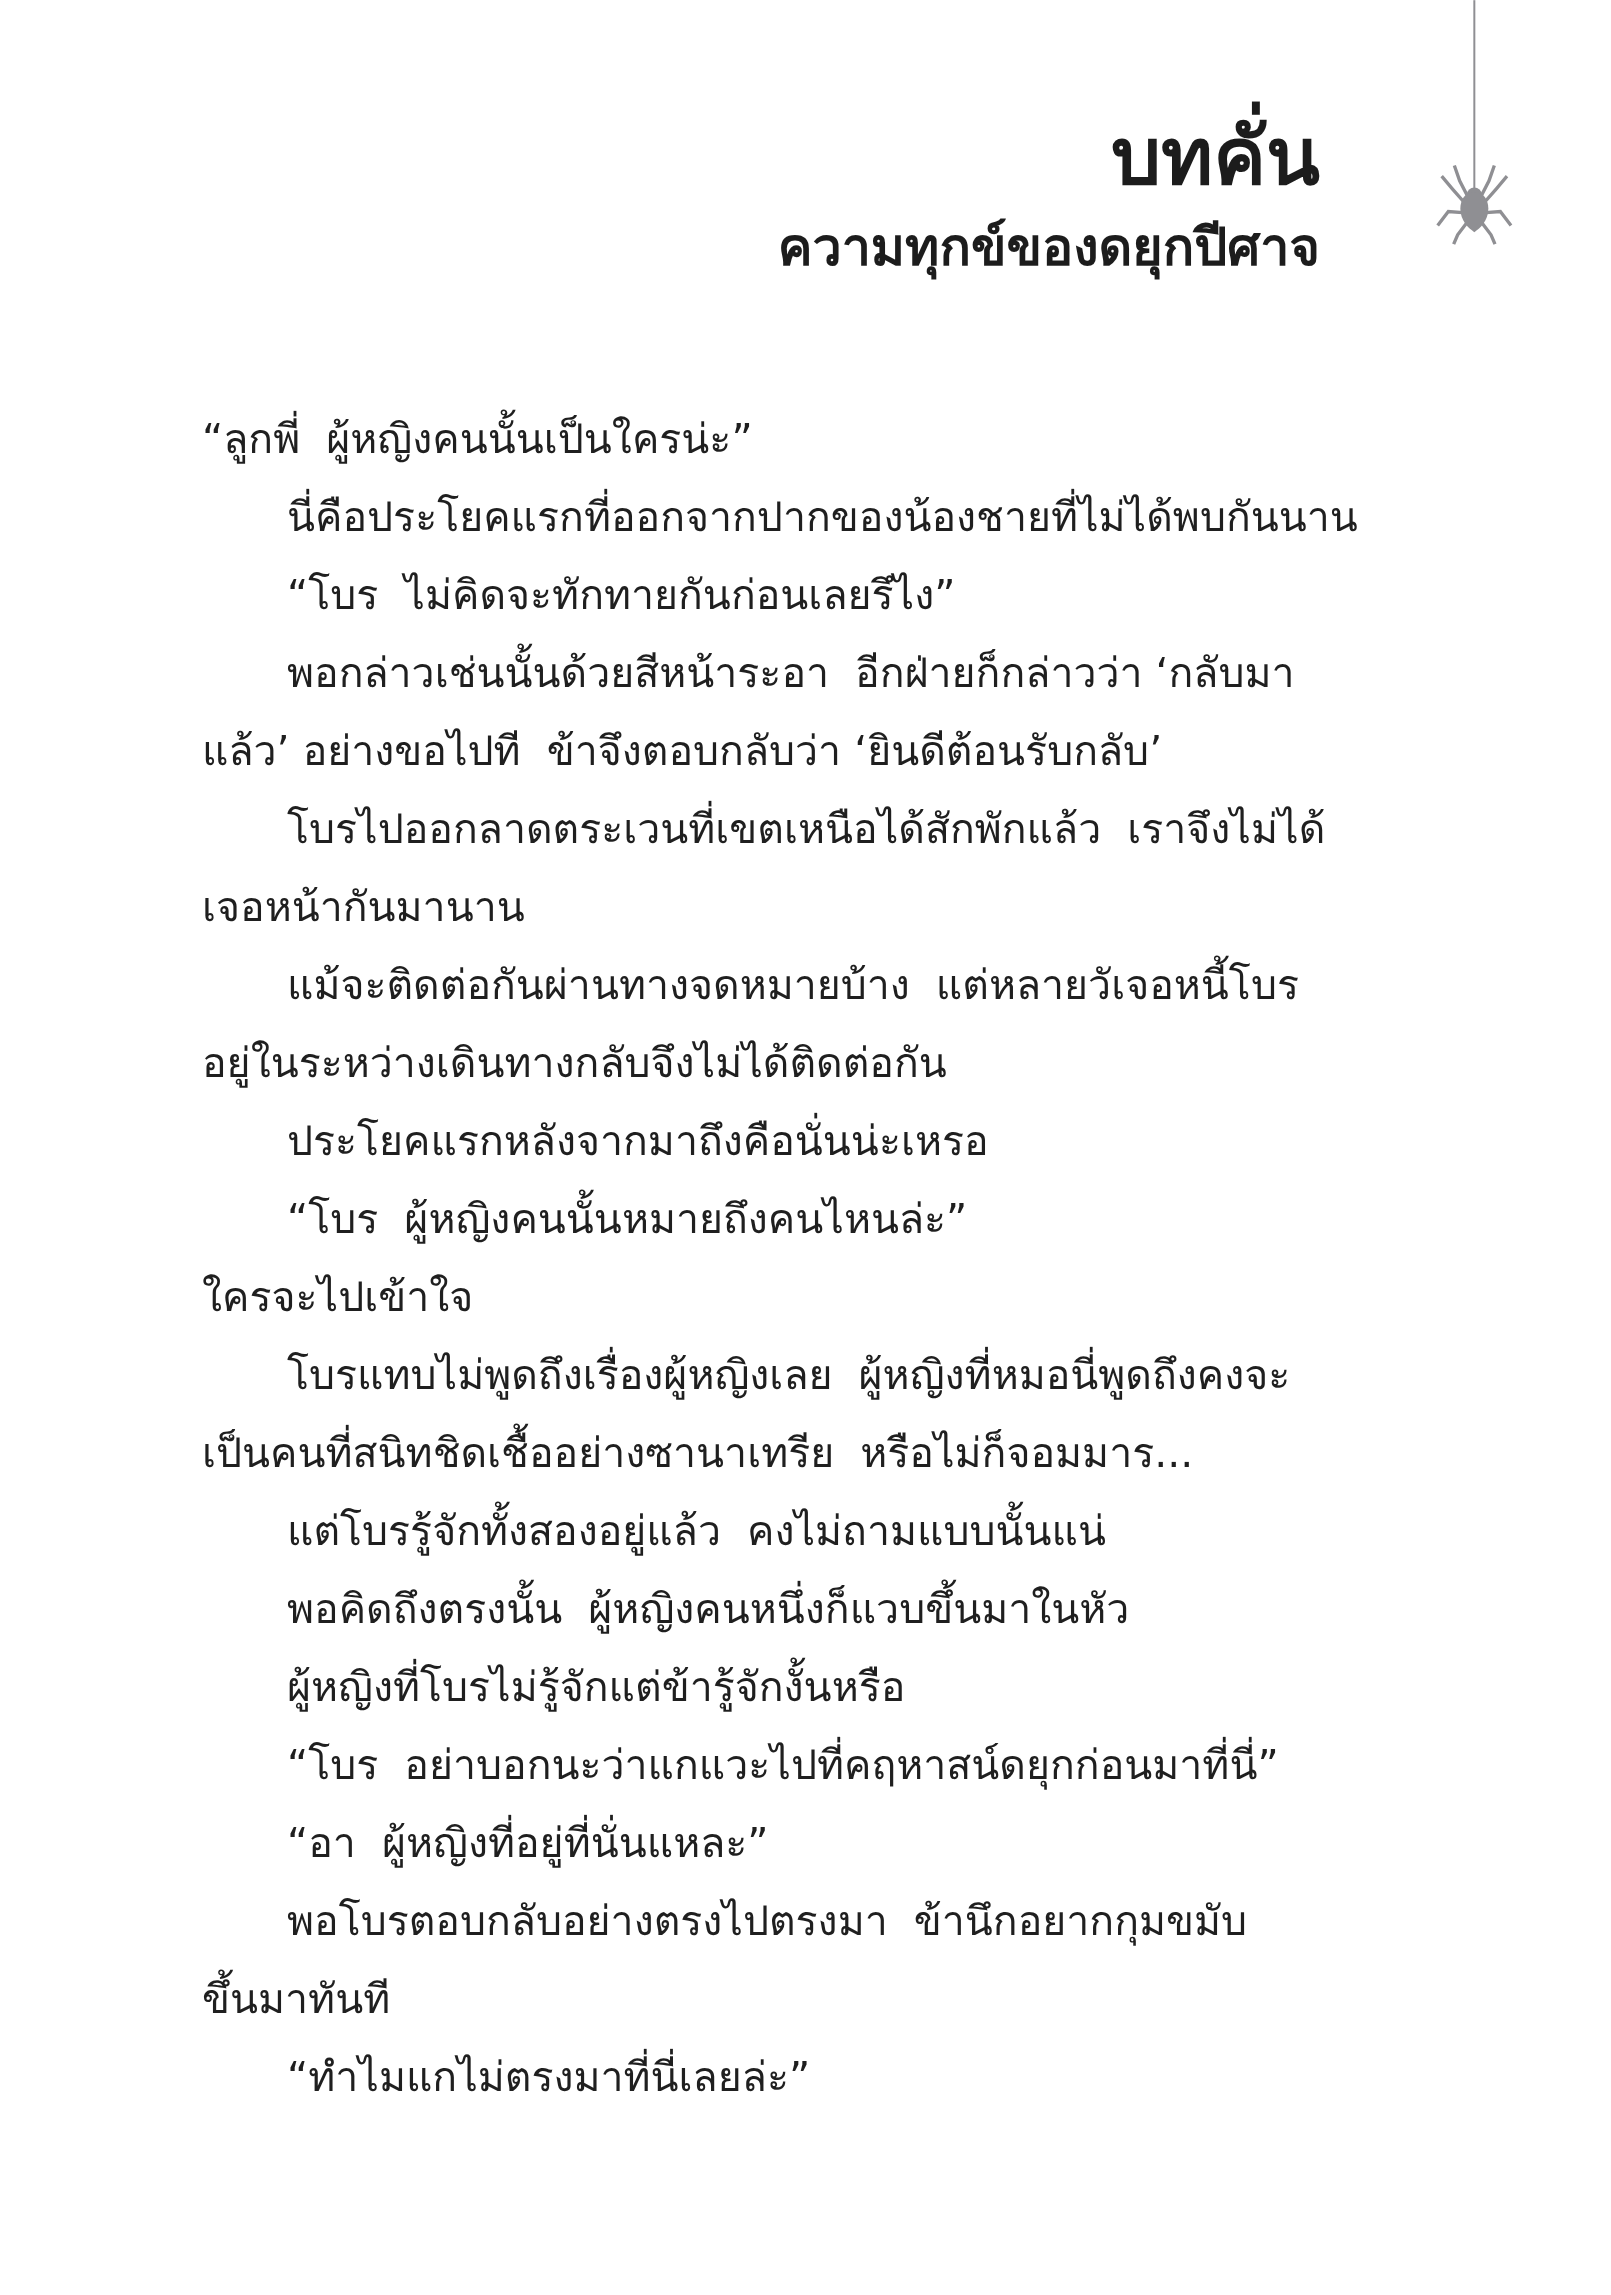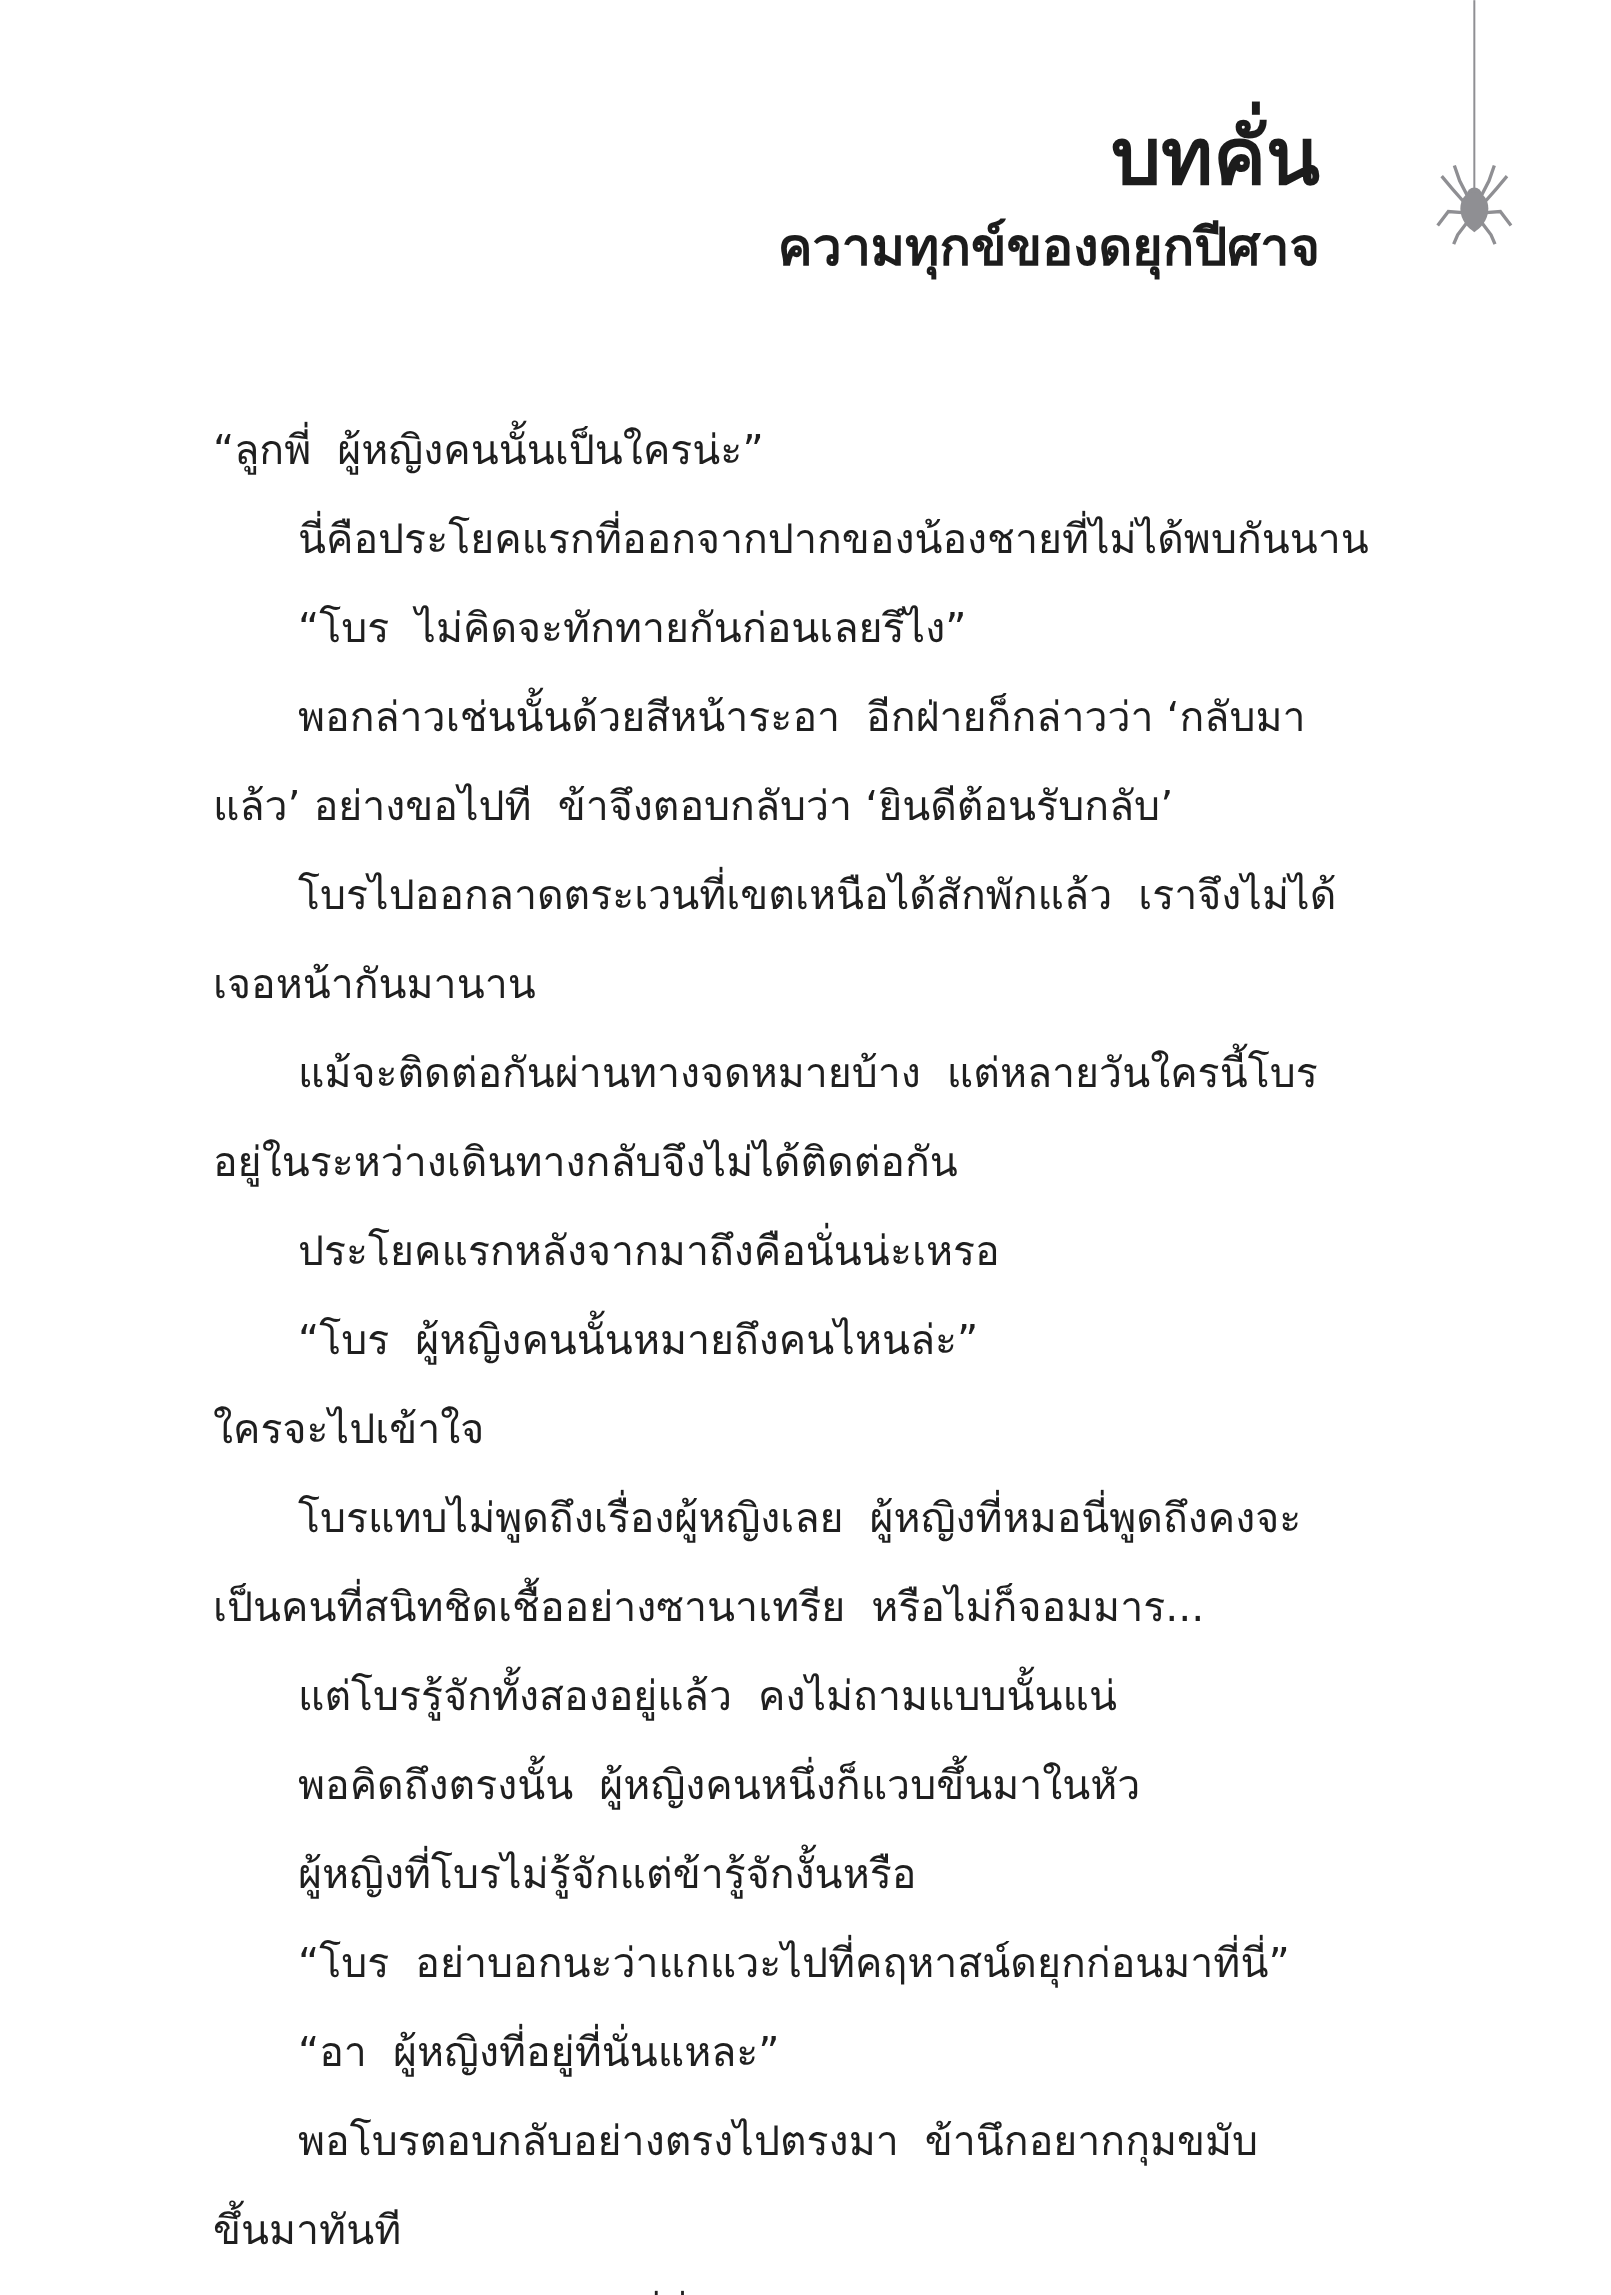--- a/index.html
+++ b/index.html
@@ -55,7 +55,7 @@
     width: 1231px;
   }
   .line {
-    margin: 16px;
+    margin: 5px;
     font-size: 41px;
     line-height: 73px;
     color: #1f1f1f;

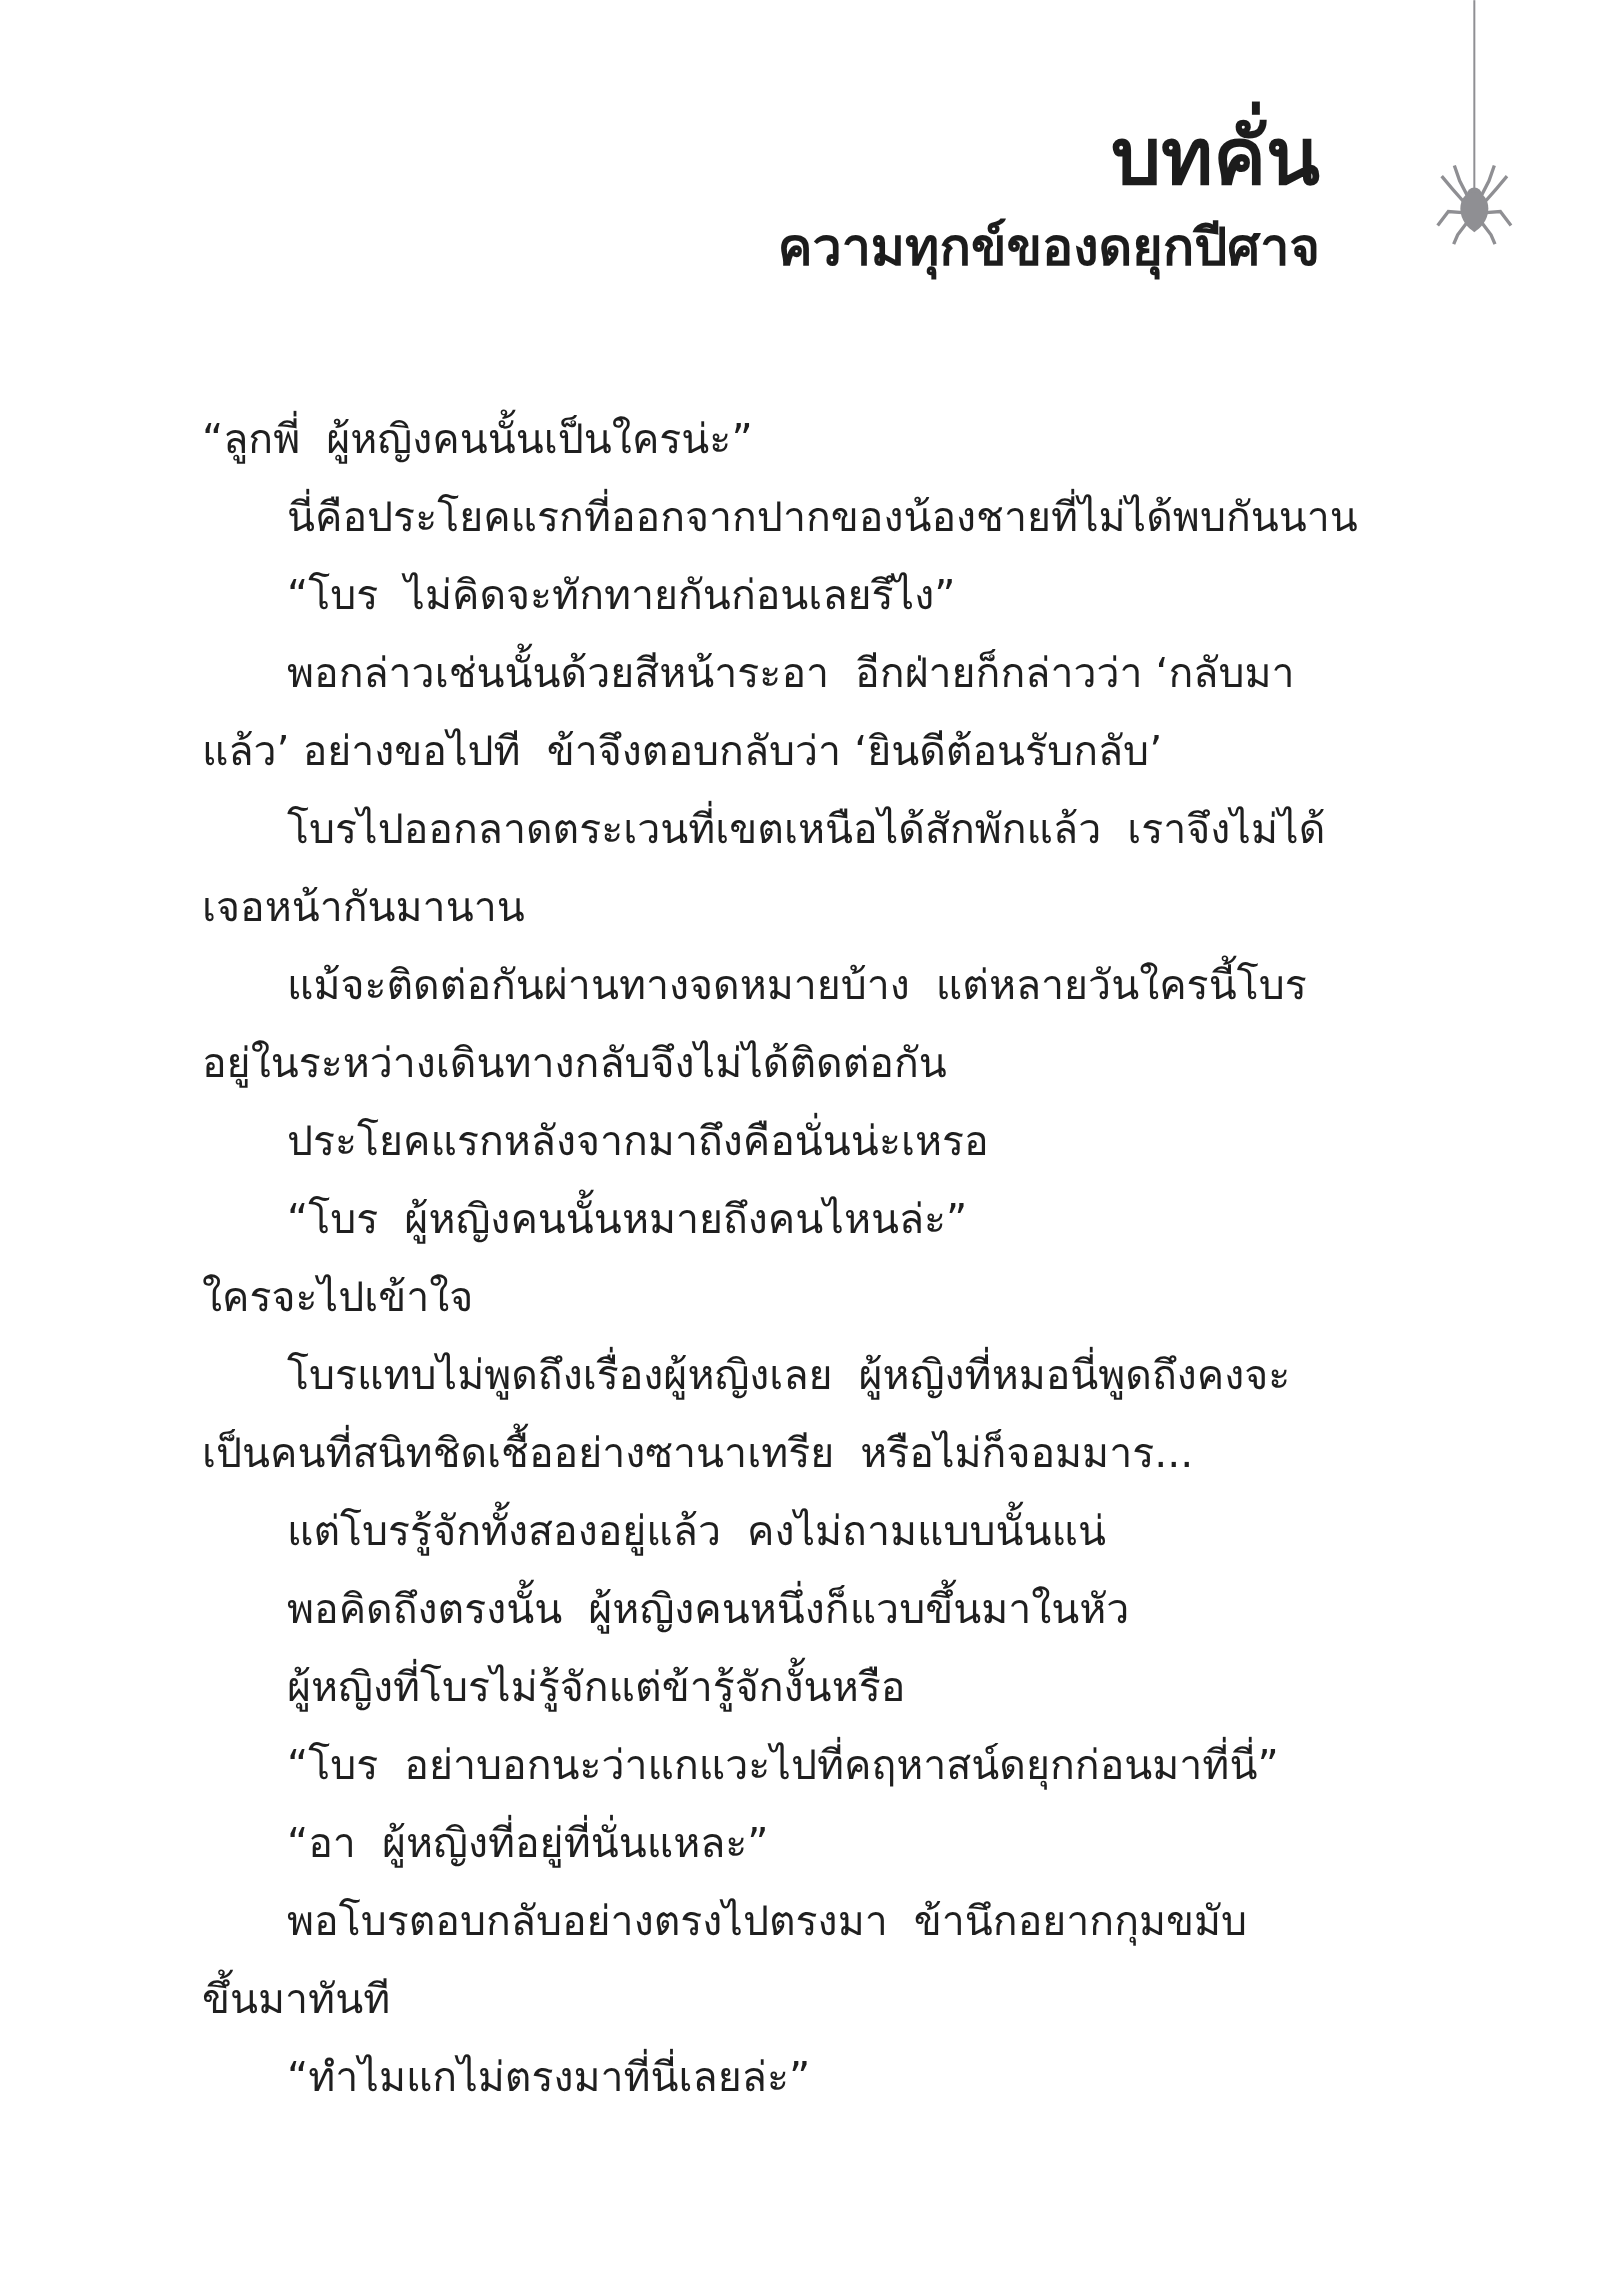--- a/index.html
+++ b/index.html
@@ -111,7 +111,7 @@
       <p class="line">แล้ว’ อย่างขอไปที  ข้าจึงตอบกลับว่า ‘ยินดีต้อนรับกลับ’</p>
       <p class="line indent">โบรไปออกลาดตระเวนที่เขตเหนือได้สักพักแล้ว  เราจึงไม่ได้</p>
       <p class="line">เจอหน้ากันมานาน</p>
-      <p class="line indent">แม้จะติดต่อกันผ่านทางจดหมายบ้าง  แต่หลายวันใครนี้โบร</p>
+      <p class="line indent">แม้จะติดต่อกันผ่านทางจดหมายบ้าง  แต่หลายวัเจอหนี้โบร</p>
       <p class="line">อยู่ในระหว่างเดินทางกลับจึงไม่ได้ติดต่อกัน</p>
       <p class="line indent">ประโยคแรกหลังจากมาถึงคือนั่นน่ะเหรอ</p>
       <p class="line indent">“โบร  ผู้หญิงคนนั้นหมายถึงคนไหนล่ะ”</p>

